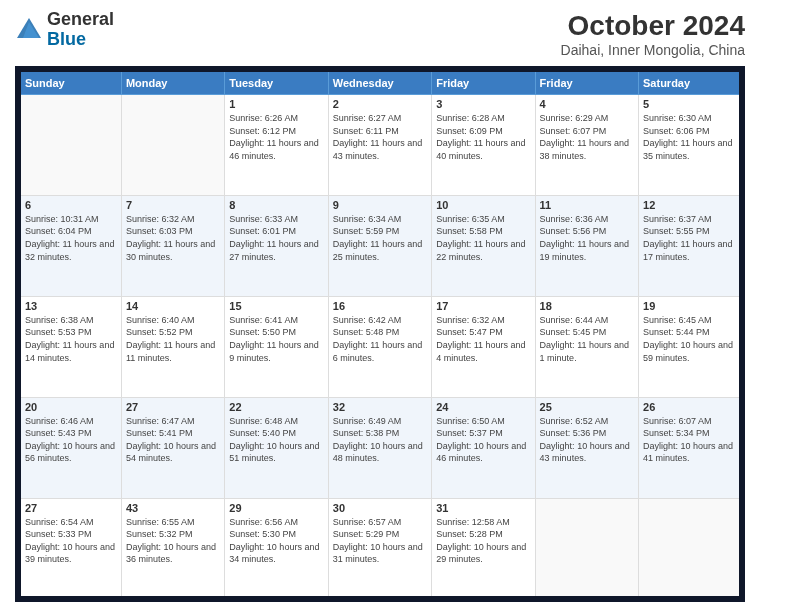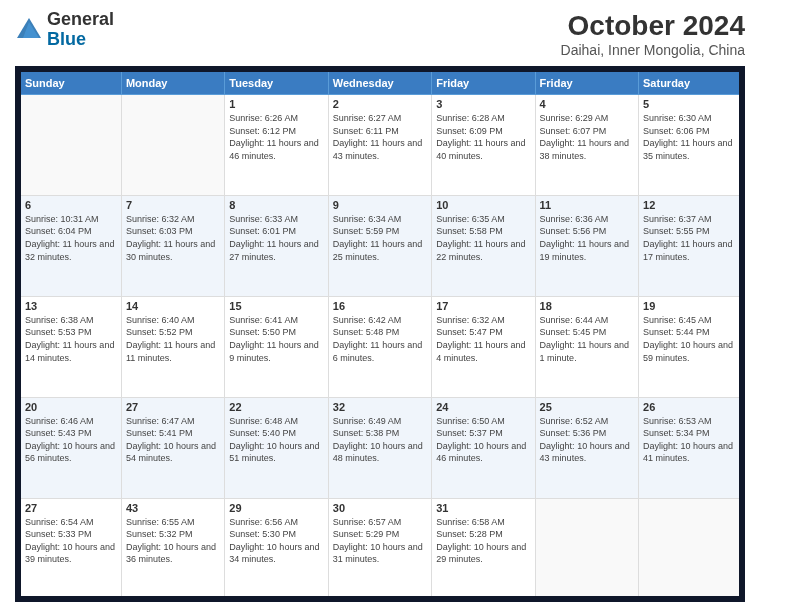--- a/index.html
+++ b/index.html
@@ -289,7 +289,7 @@
           </td>
           <td>
             <span class="day-number">26</span>
-            <div class="day-info">Sunrise: 6:53 AM
+            <div class="day-info">Sunrise: 6:07 AM
 Sunset: 5:34 PM
 Daylight: 10 hours and 41 minutes.</div>
           </td>

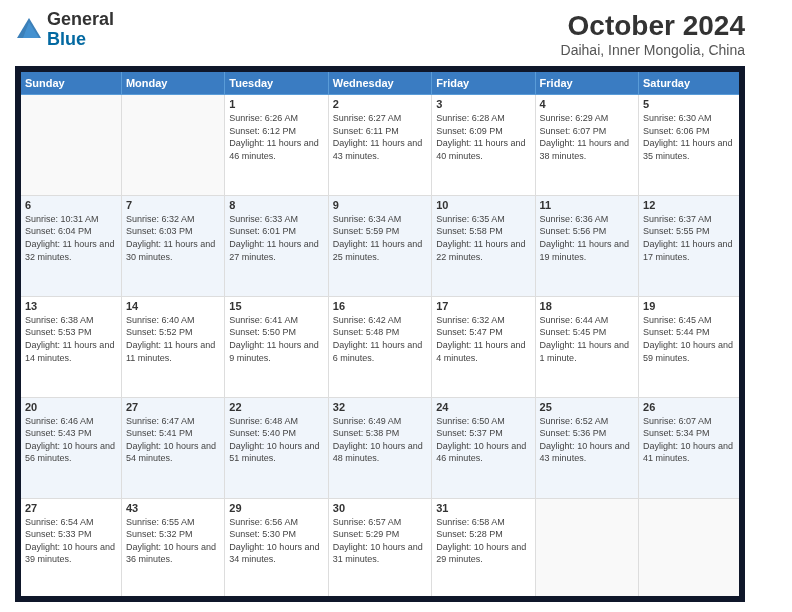--- a/index.html
+++ b/index.html
@@ -321,7 +321,7 @@
           </td>
           <td>
             <span class="day-number">31</span>
-            <div class="day-info">Sunrise: 6:58 AM
+            <div class="day-info">Sunrise: 12:58 AM
 Sunset: 5:28 PM
 Daylight: 10 hours and 29 minutes.</div>
           </td>

